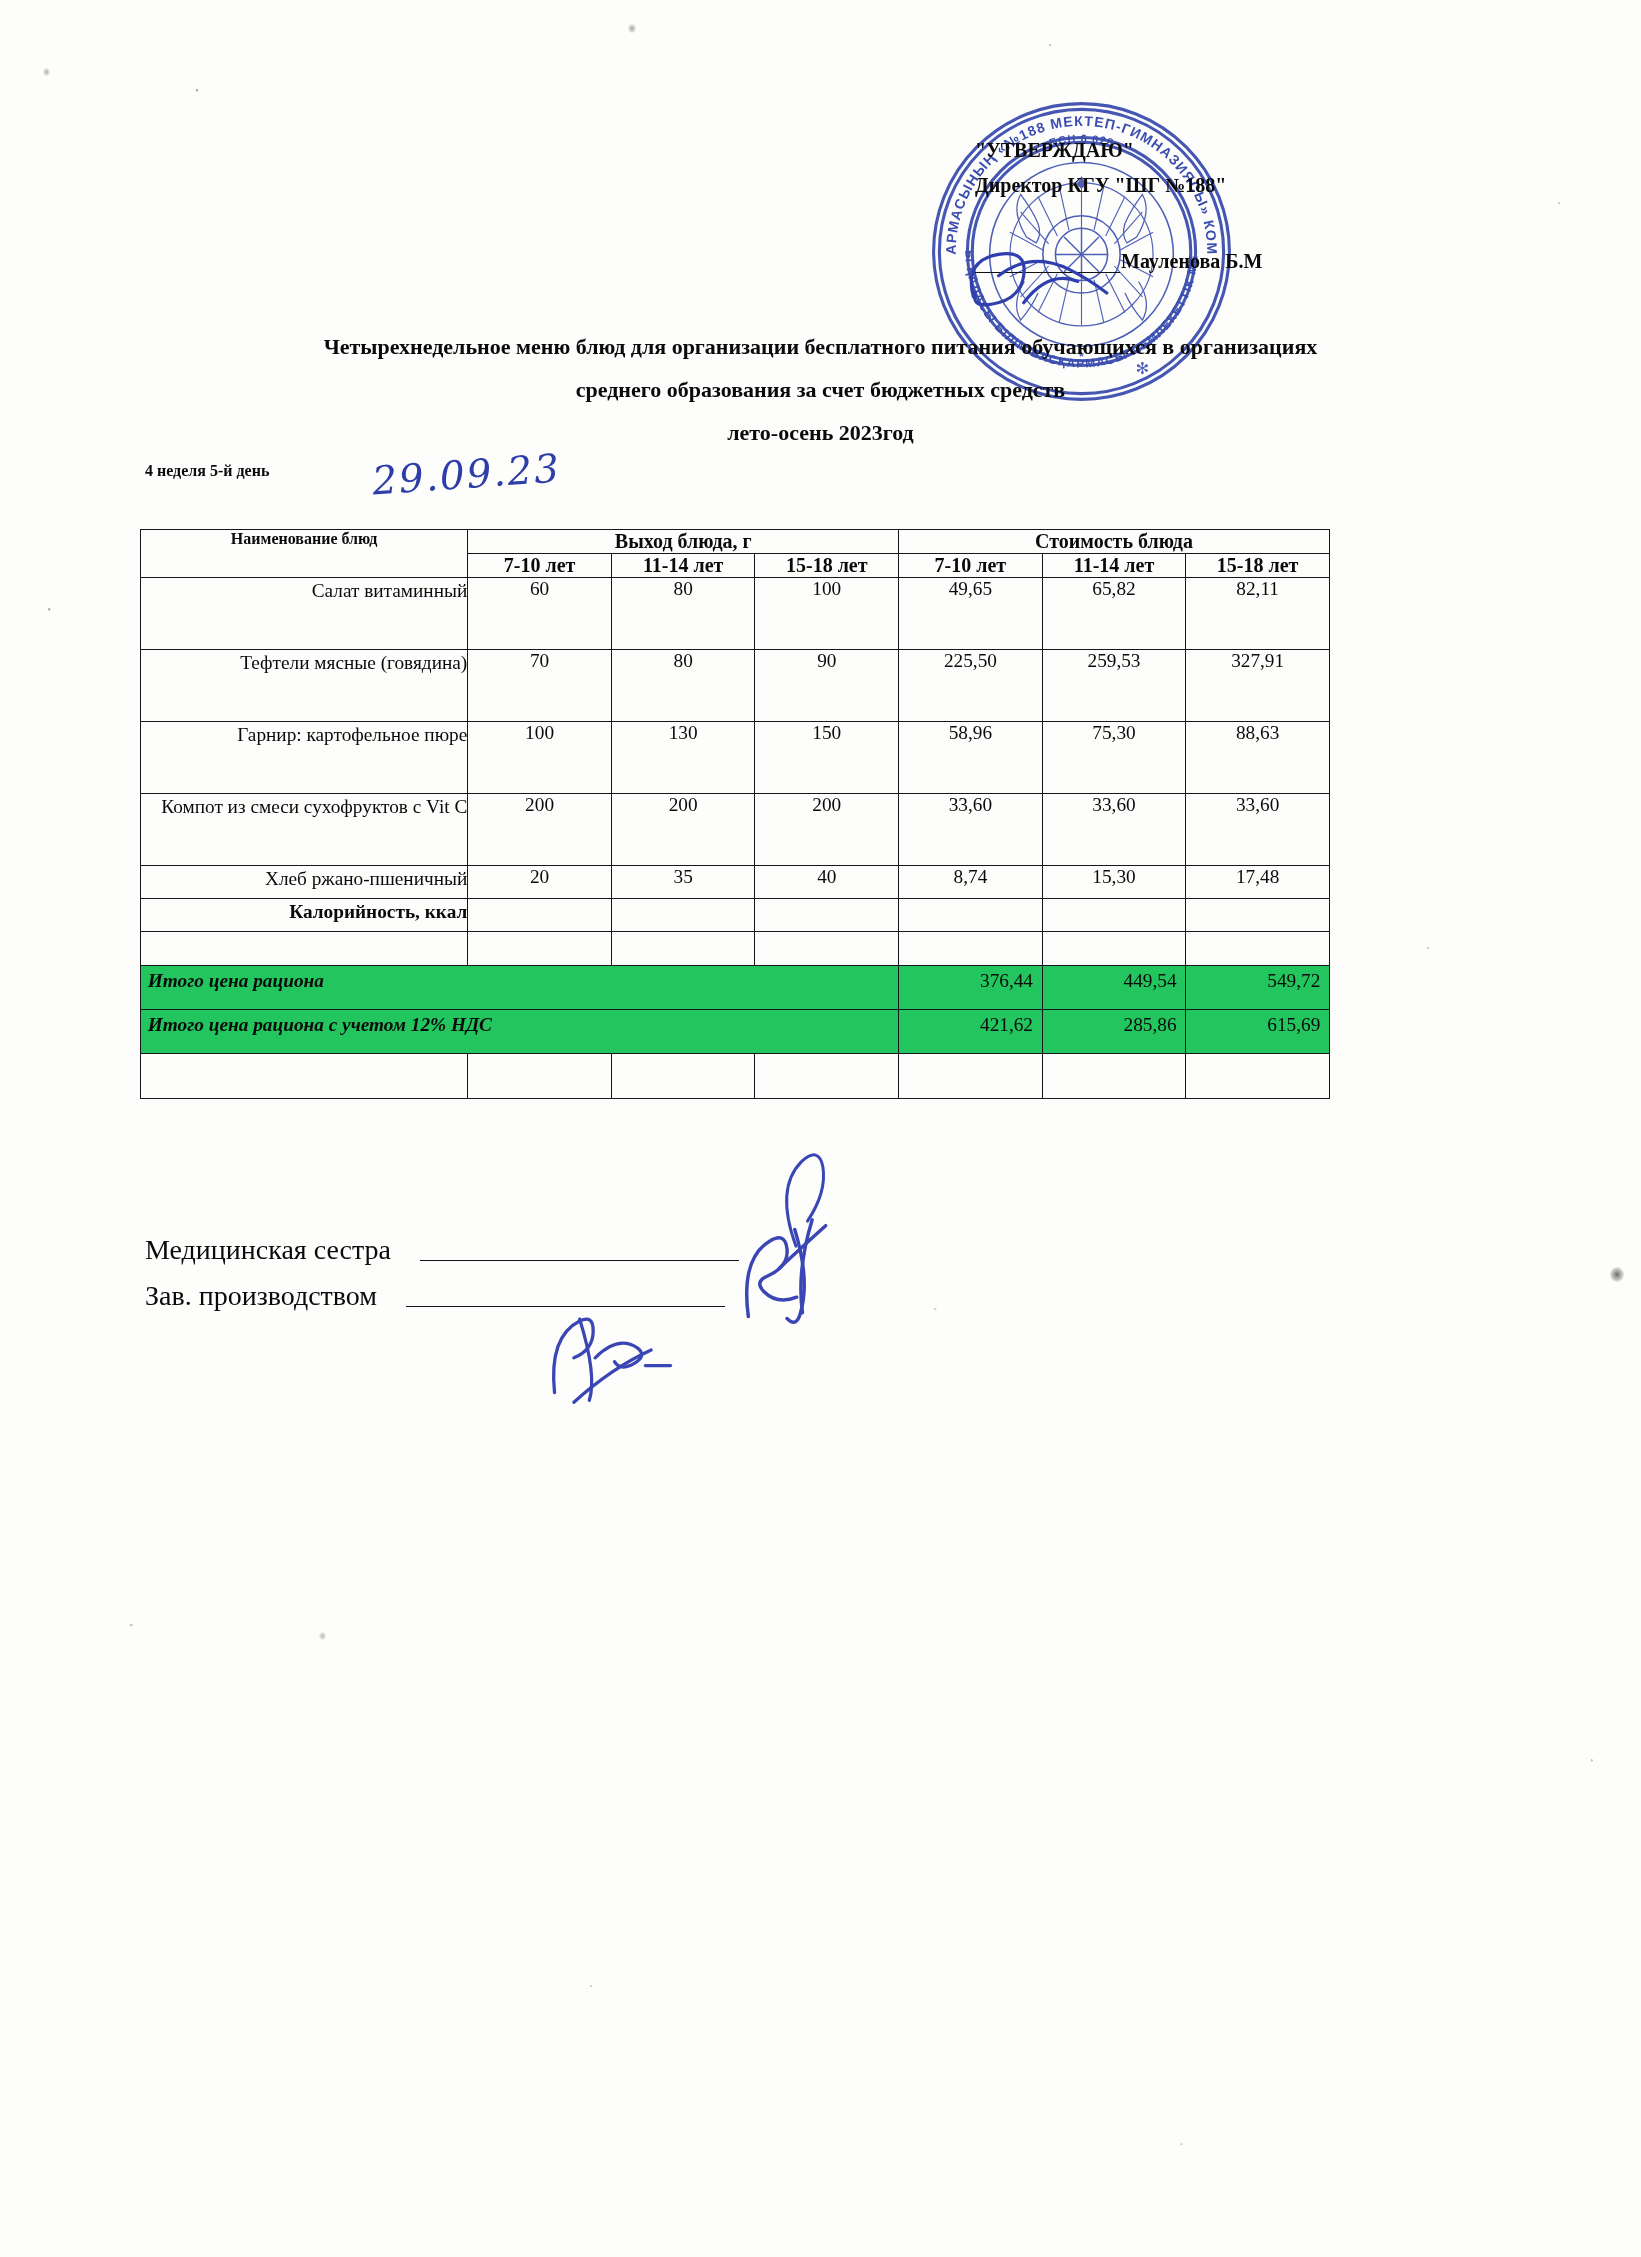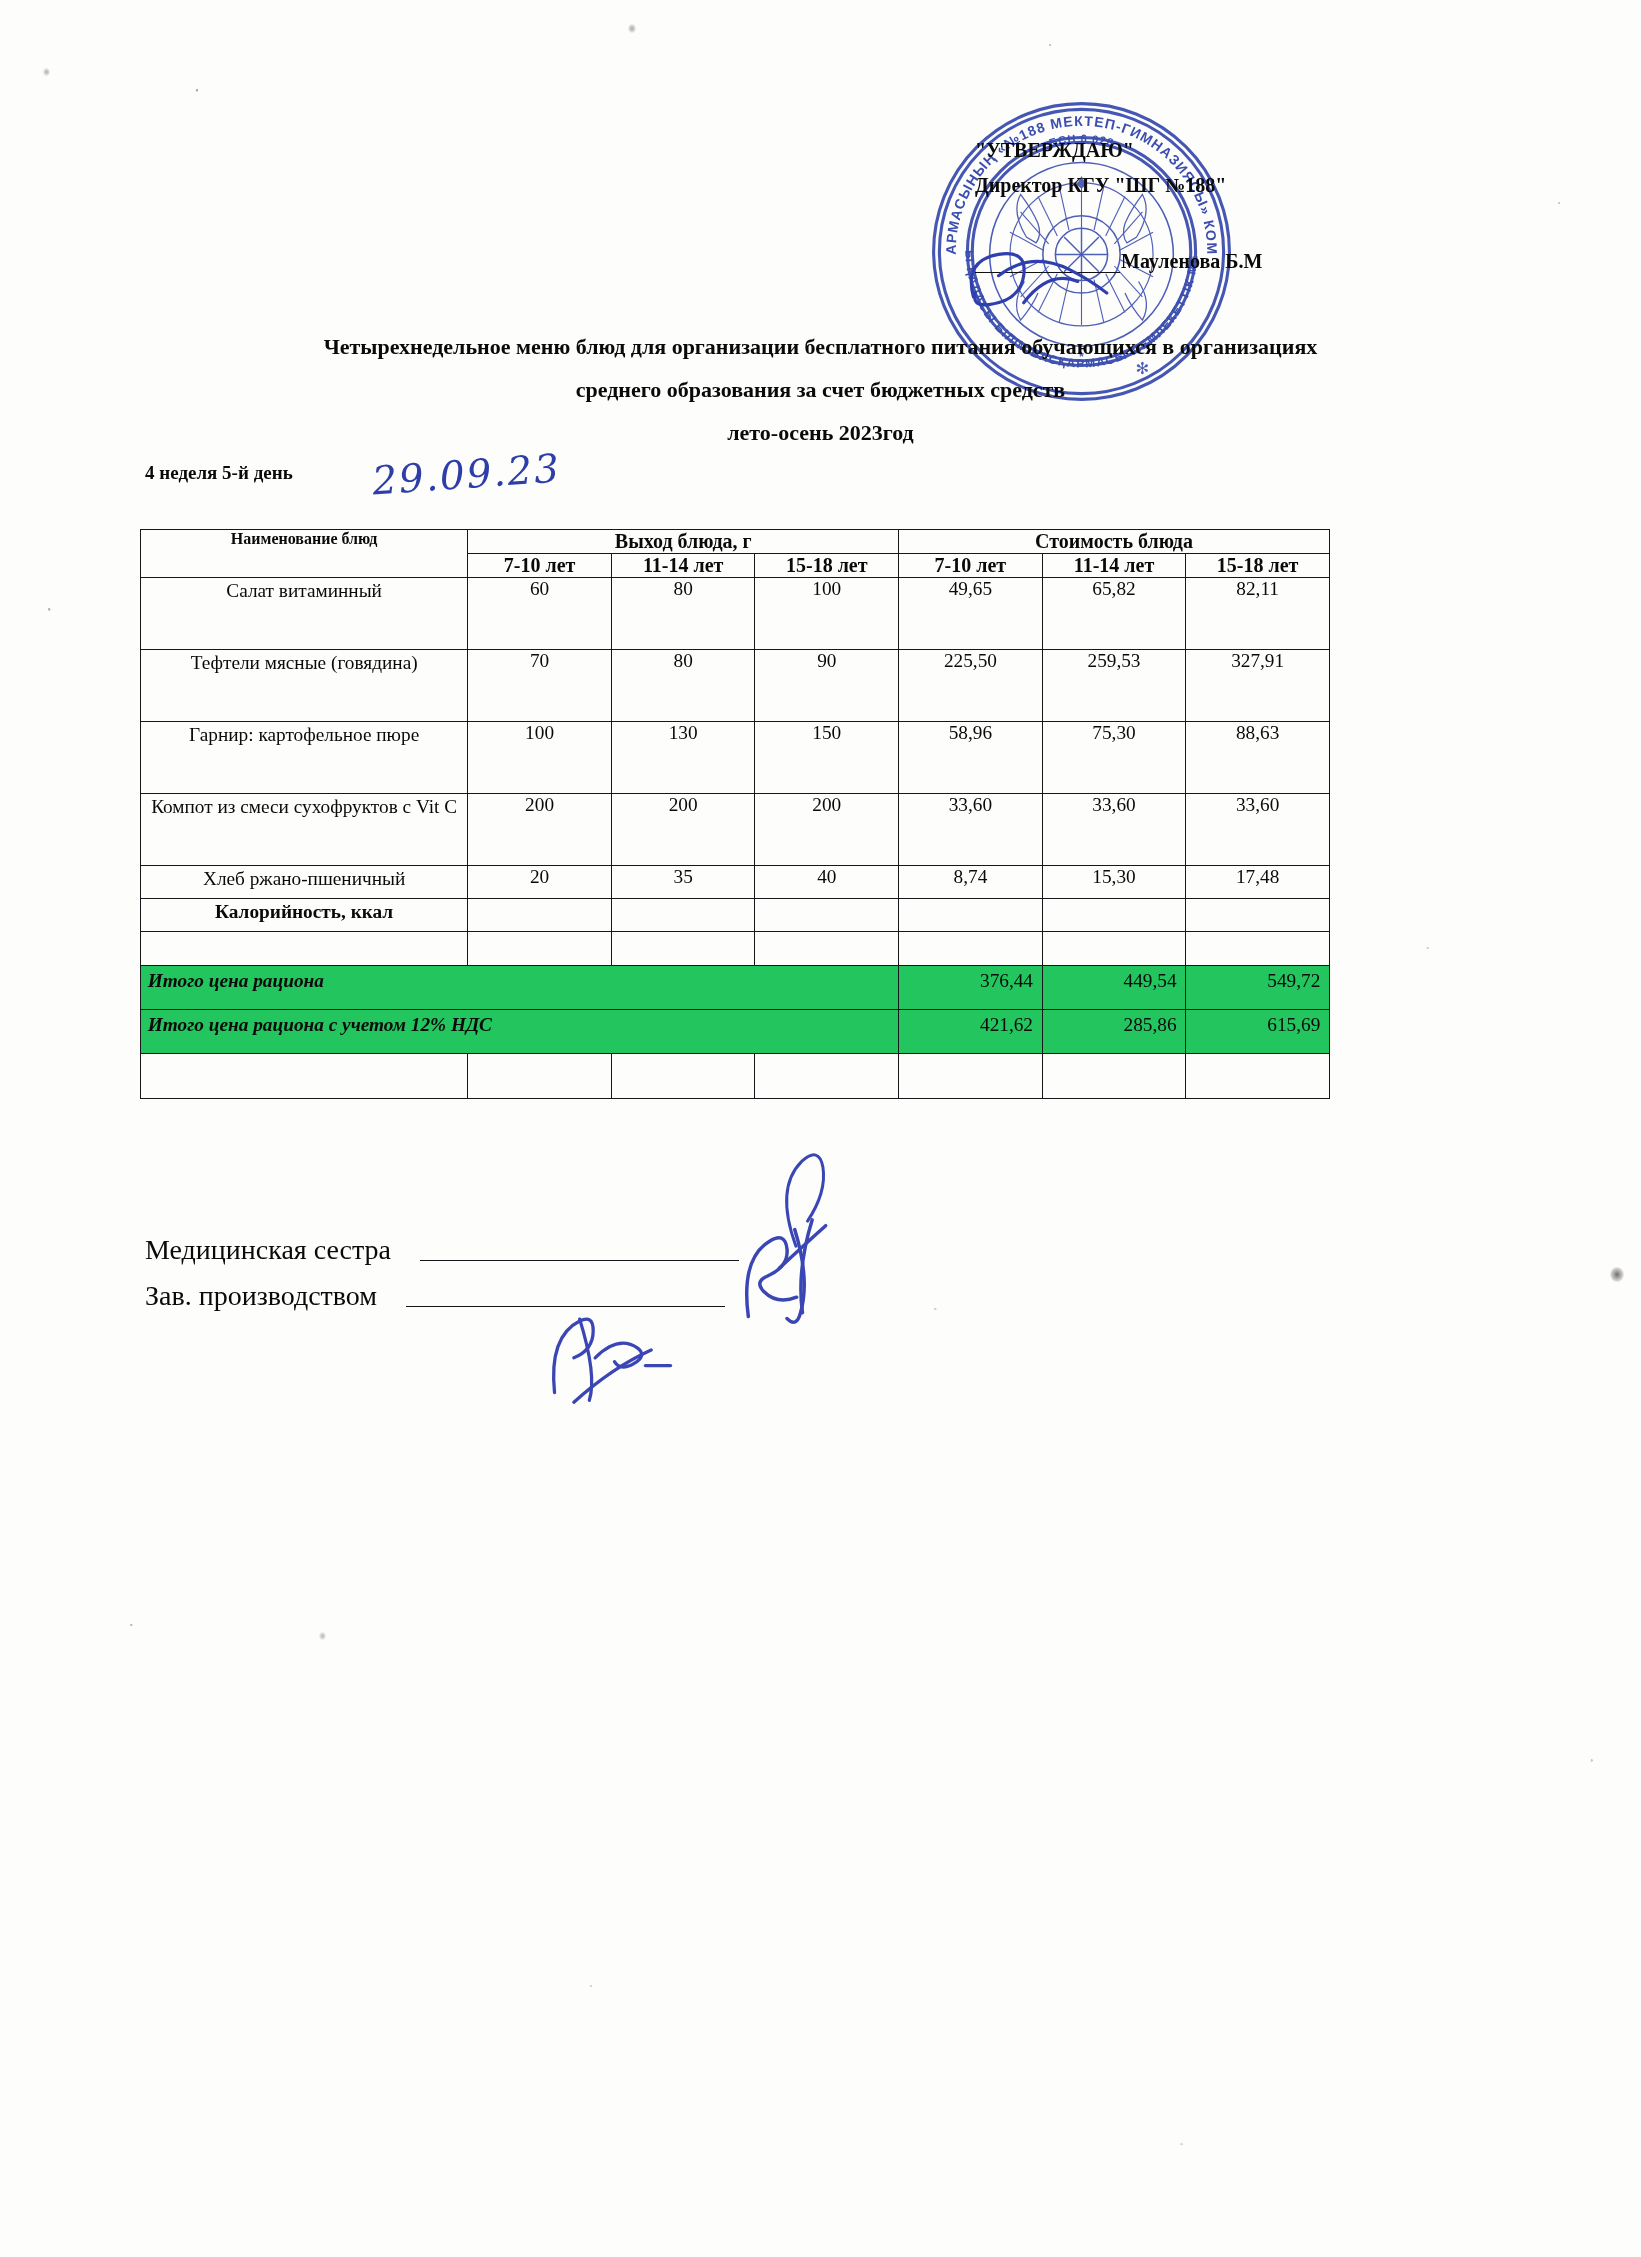--- a/index.html
+++ b/index.html
@@ -102,7 +102,7 @@
     left: 145px;
     top: 462px;
     font-weight: bold;
-    font-size: 19px;
+    font-size: 16px;
     z-index: 3;
   }
   #hand-date {

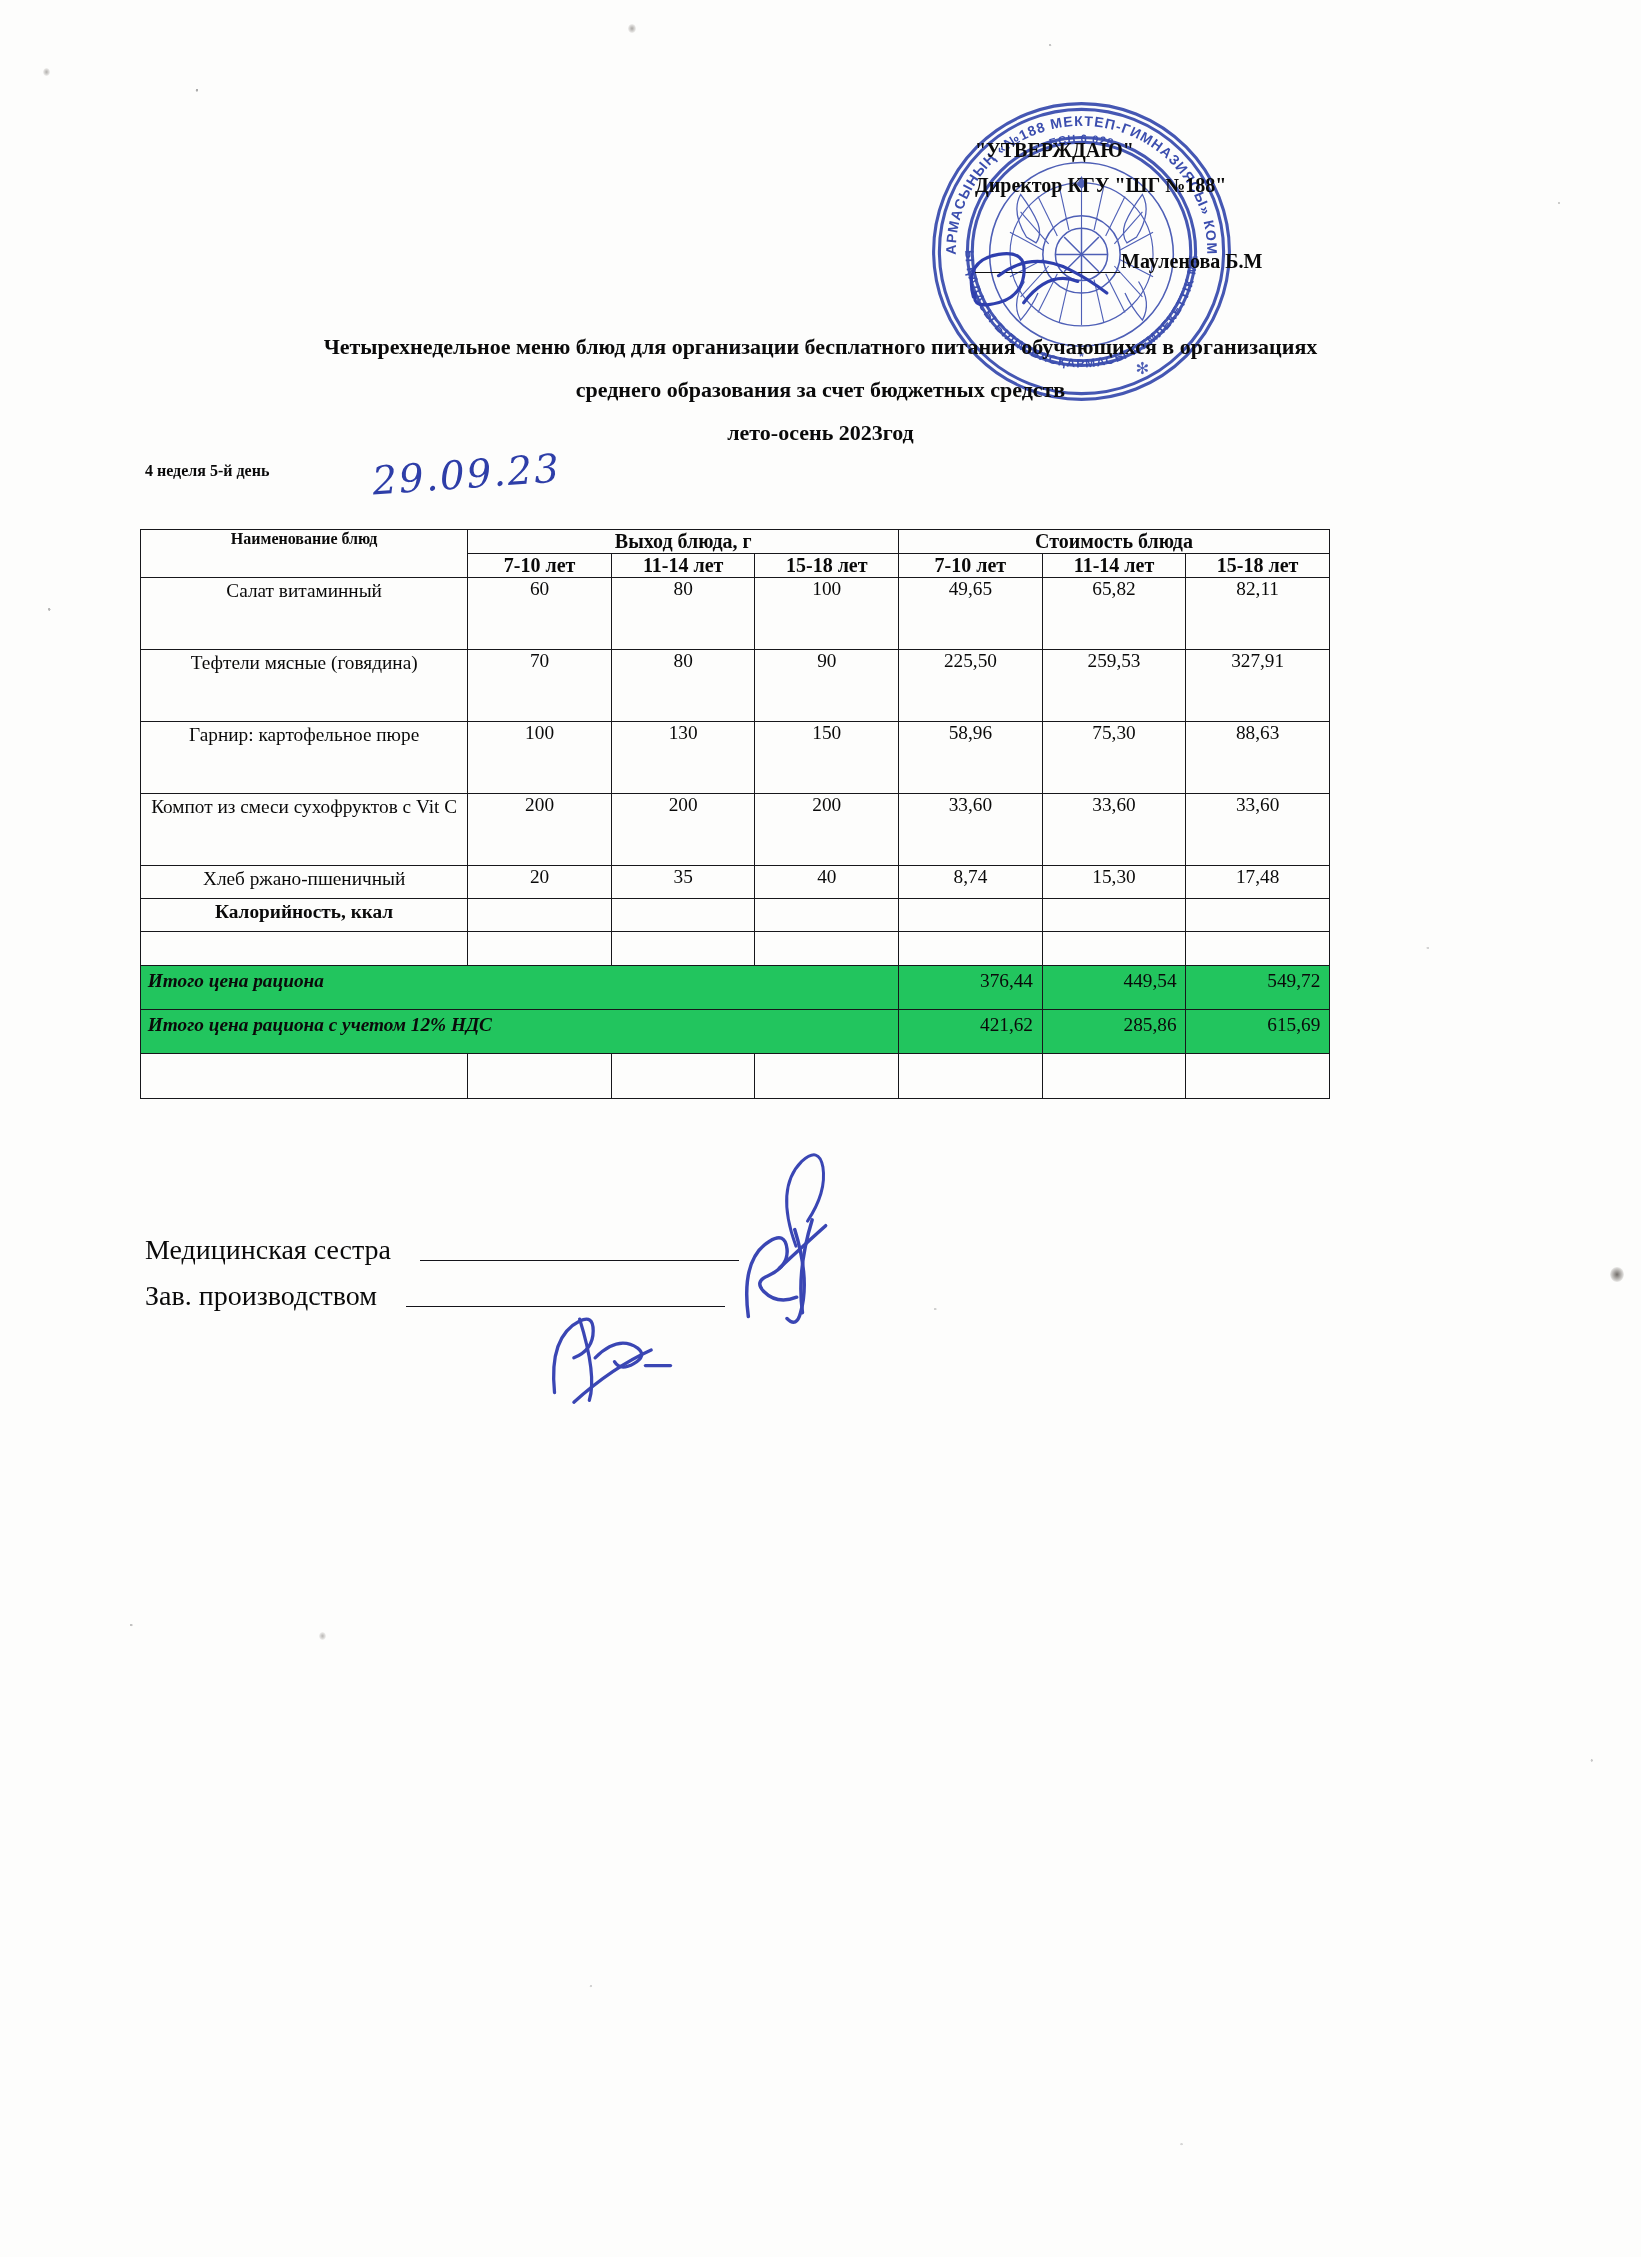--- a/index.html
+++ b/index.html
@@ -150,7 +150,7 @@
     font-size: 16px;
   }
   td.dish {
-    text-align: center;
+    text-align: right;
     padding: 8.7px 4.8px 8.7px 6.8px;
     font-size: 19.3px;
     line-height: 1.32;

